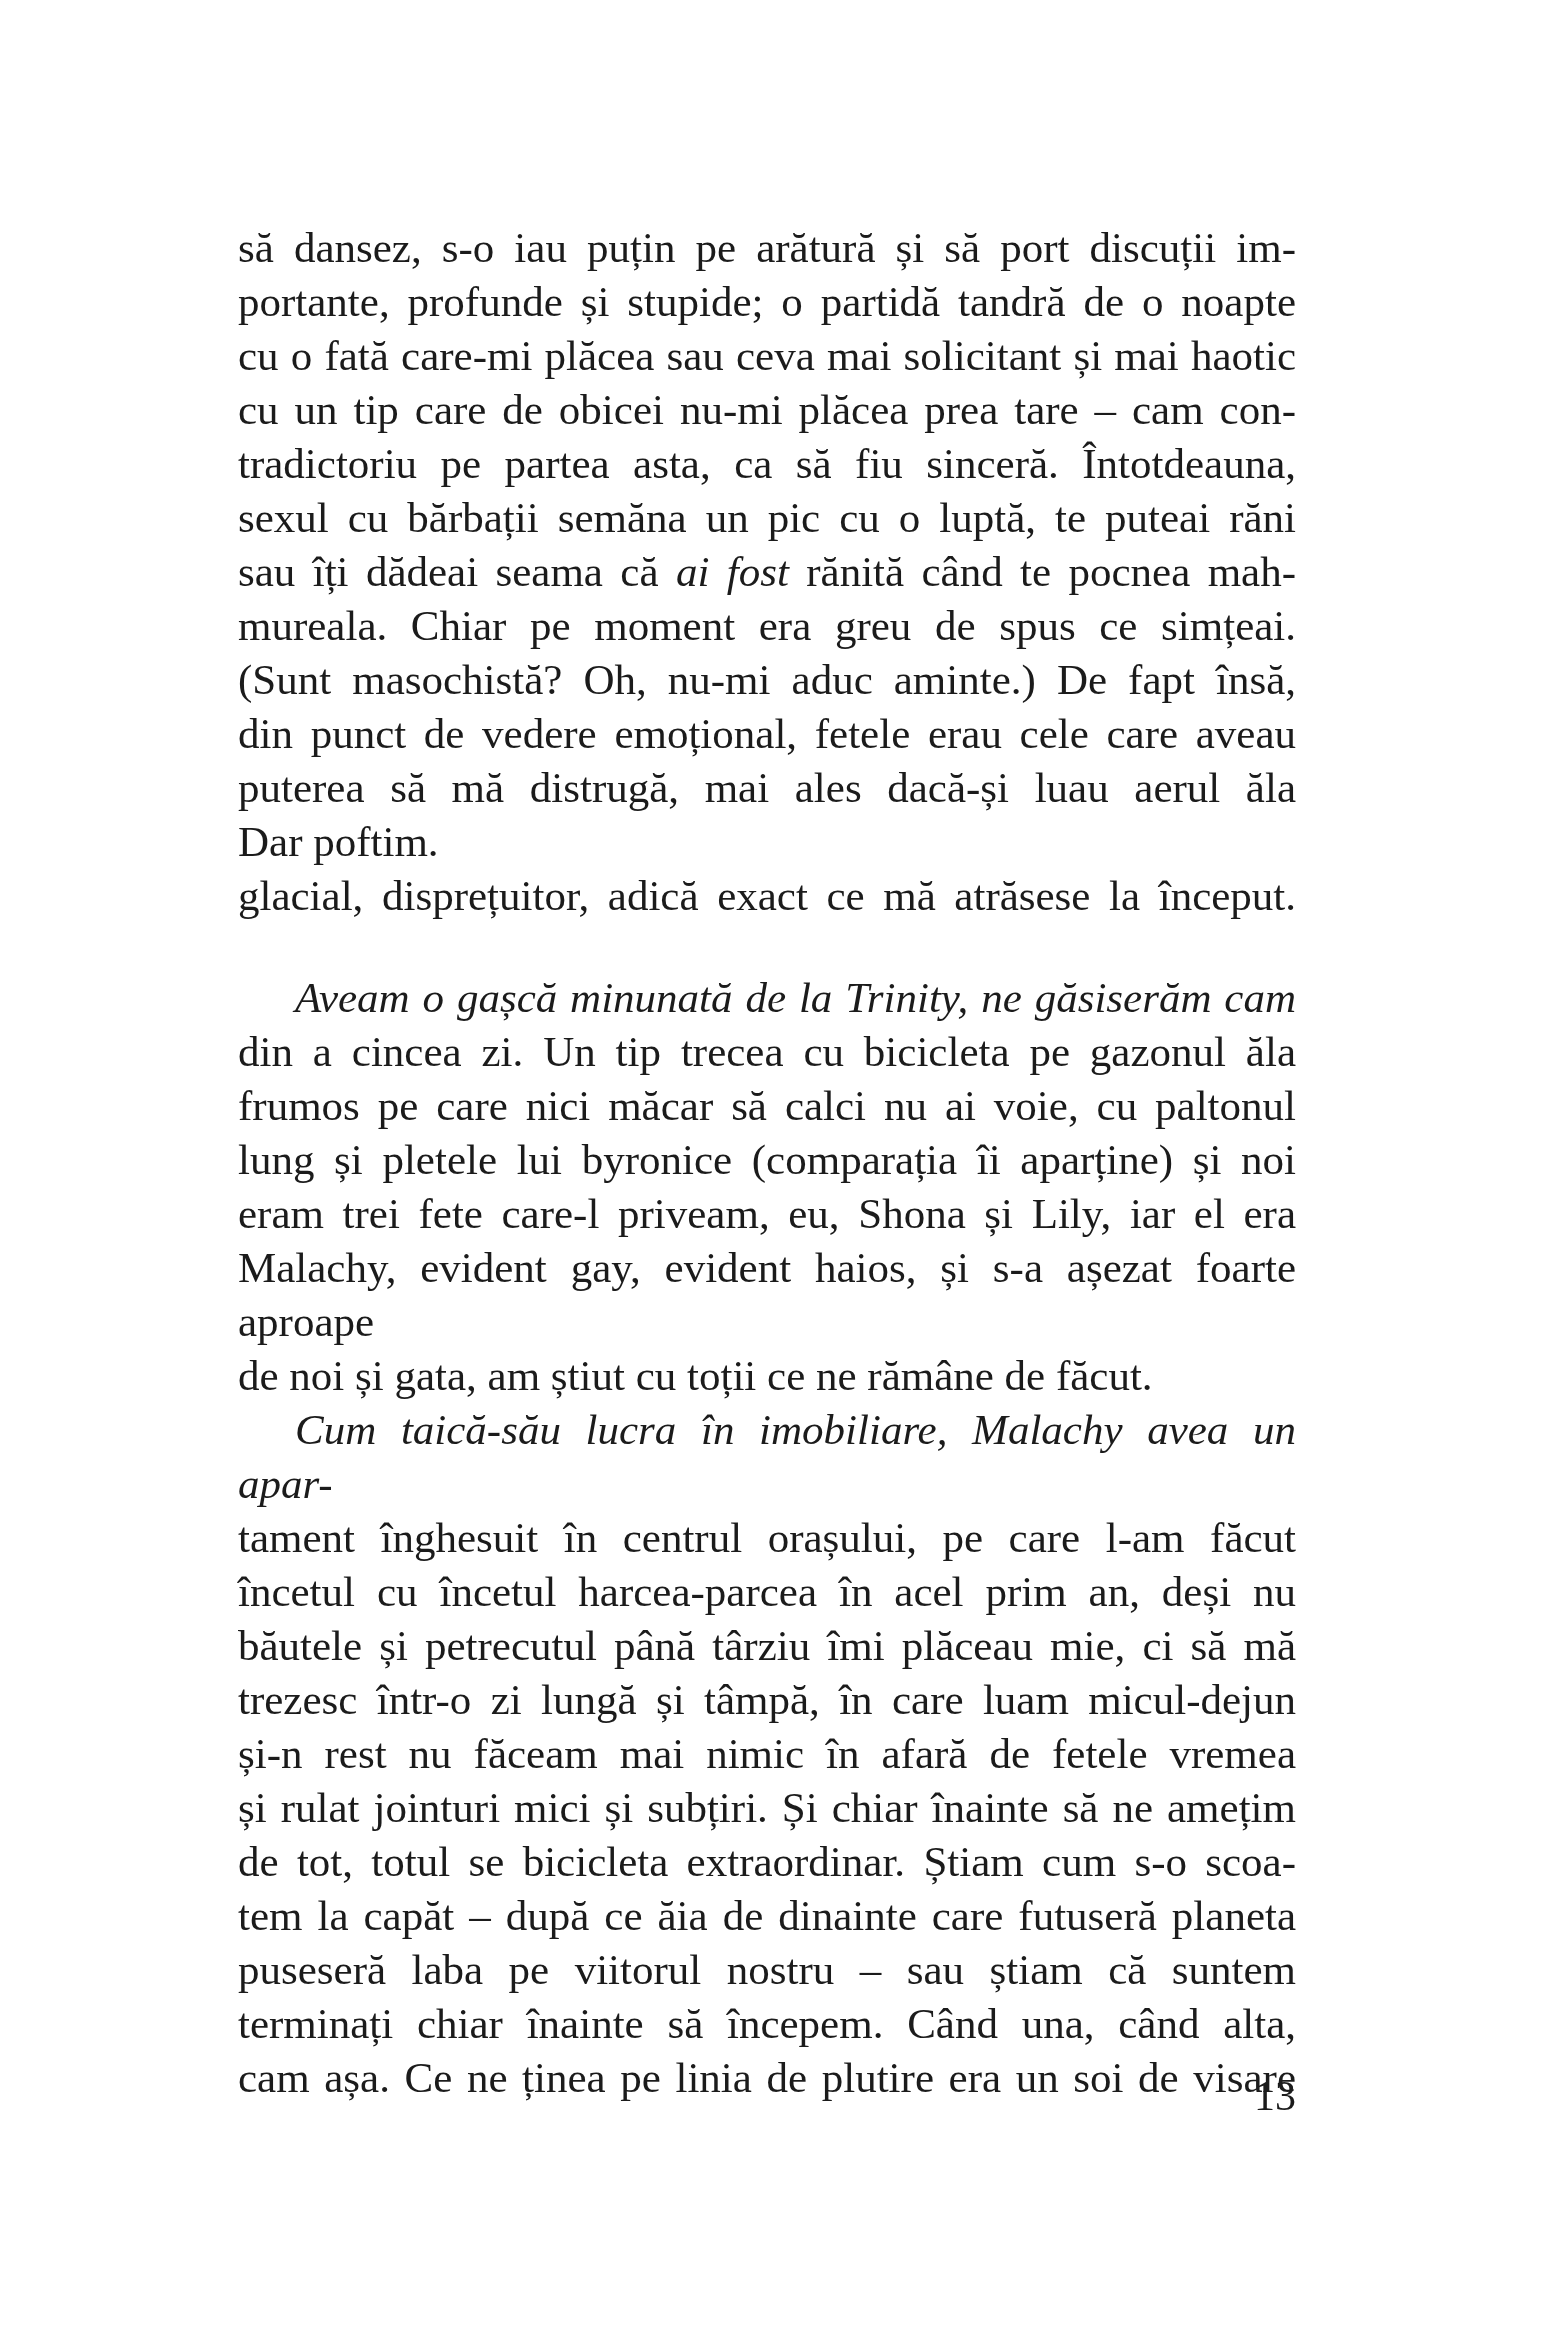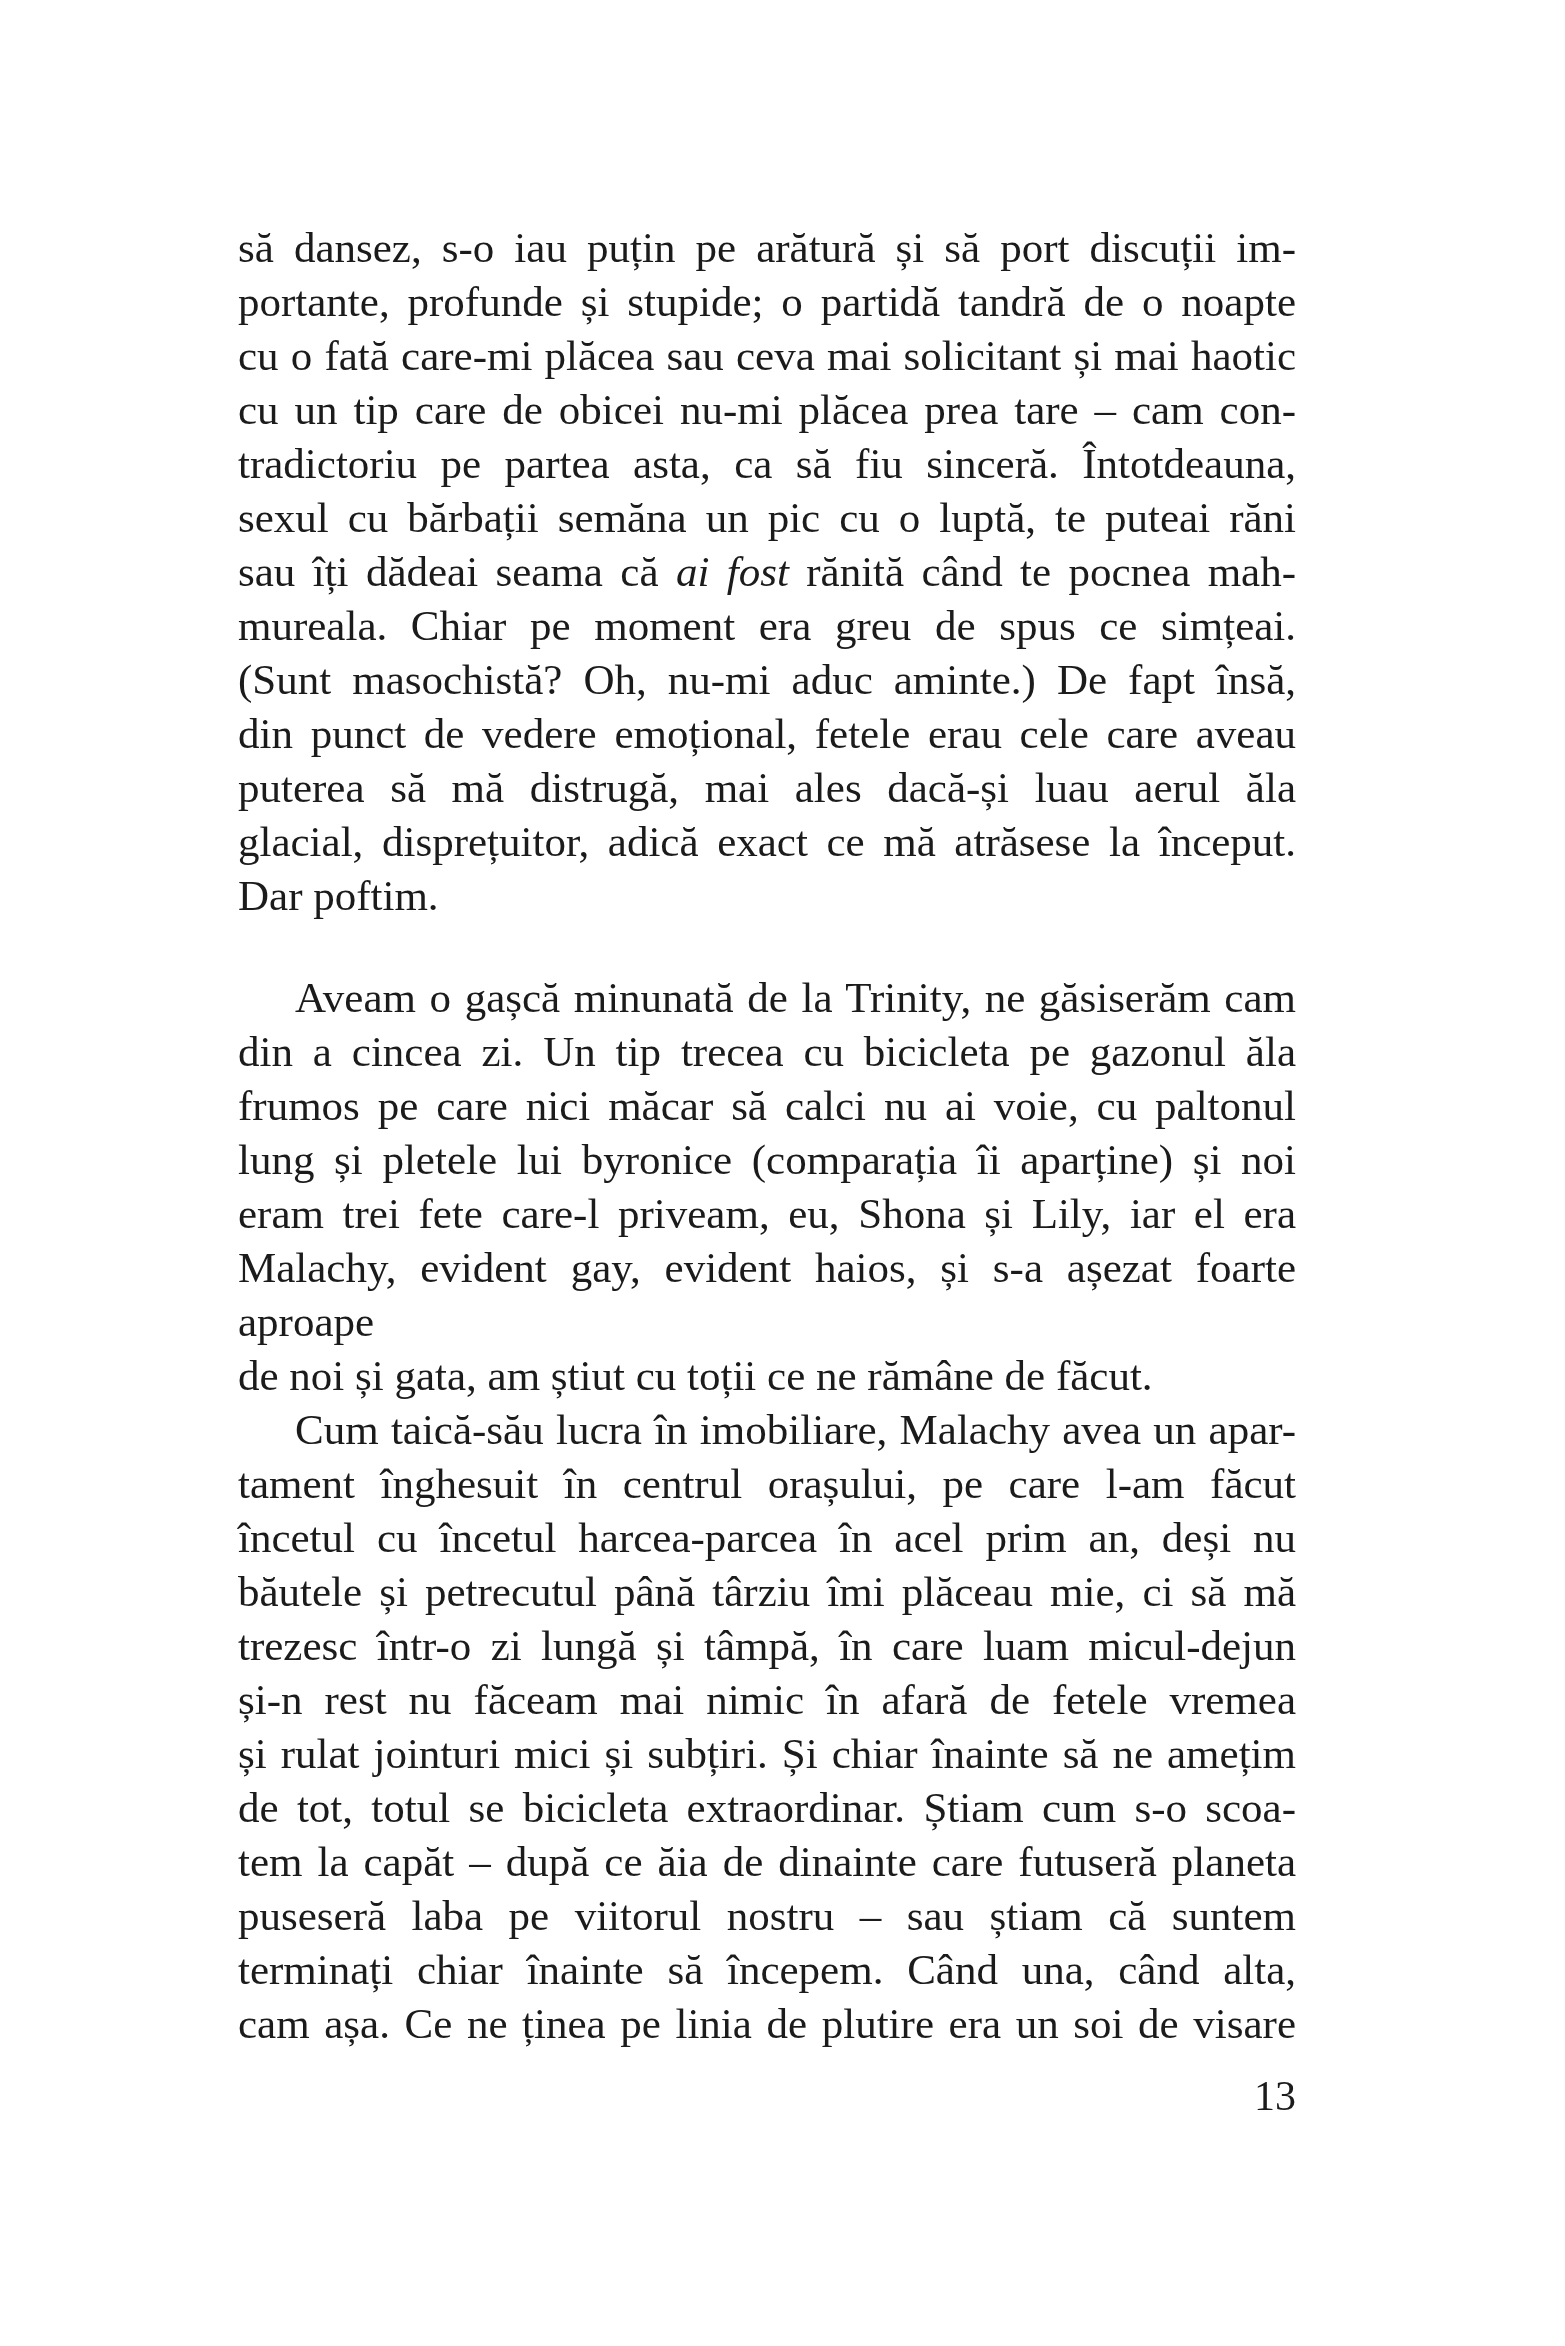--- a/index.html
+++ b/index.html
@@ -73,8 +73,8 @@
         <div class="line"><span>(Sunt masochistă? Oh, nu-mi aduc aminte.) De fapt însă,</span></div>
         <div class="line"><span>din punct de vedere emoțional, fetele erau cele care aveau</span></div>
         <div class="line"><span>puterea să mă distrugă, mai ales dacă-și luau aerul ăla</span></div>
+        <div class="line line-last"><span>Dar poftim.</span></div>
         <div class="line"><span>glacial, disprețuitor, adică exact ce mă atrăsese la început.</span></div>
-        <div class="line line-last"><span>Dar poftim.</span></div>
       </div>
       <div class="paragraph indent space-before">
         <div class="line first"><span>Aveam o gașcă minunată de la Trinity, ne găsiserăm cam</span></div>

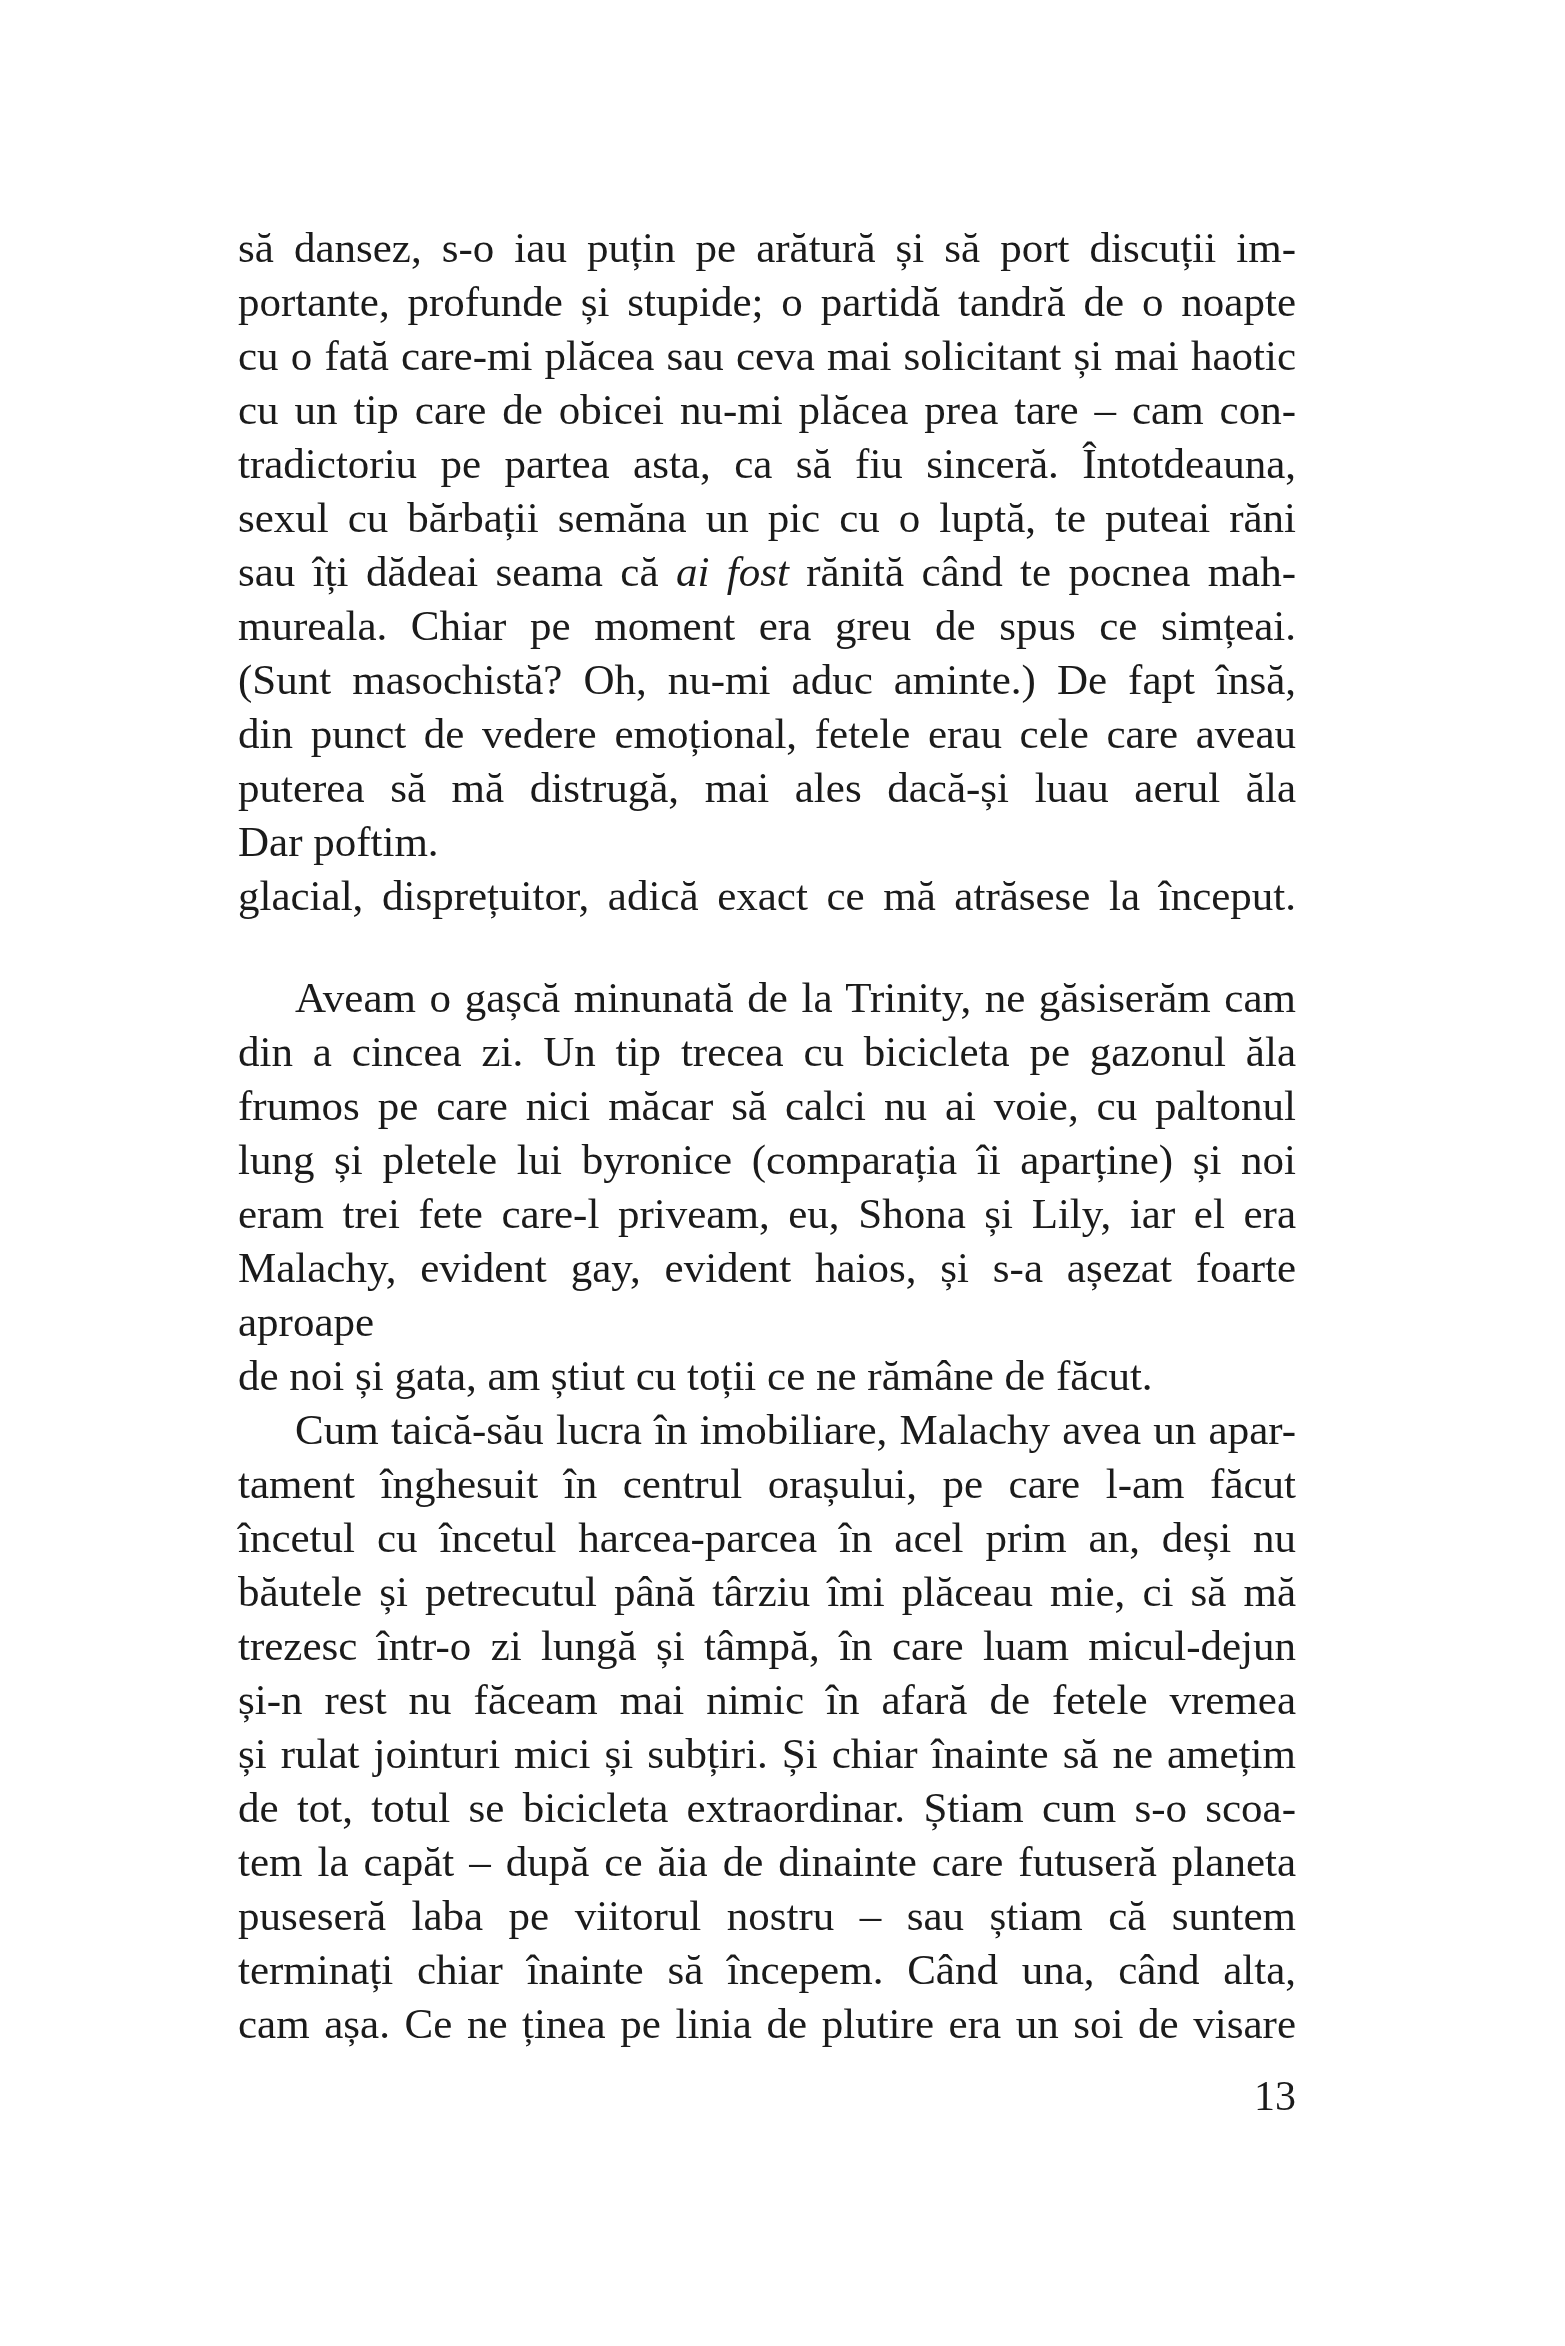--- a/index.html
+++ b/index.html
@@ -43,6 +43,7 @@
   }
   .paragraph.indent .line.first {
     text-indent: 57px;
+    font-style: italic;
   }
   .em {
     font-style: italic;

